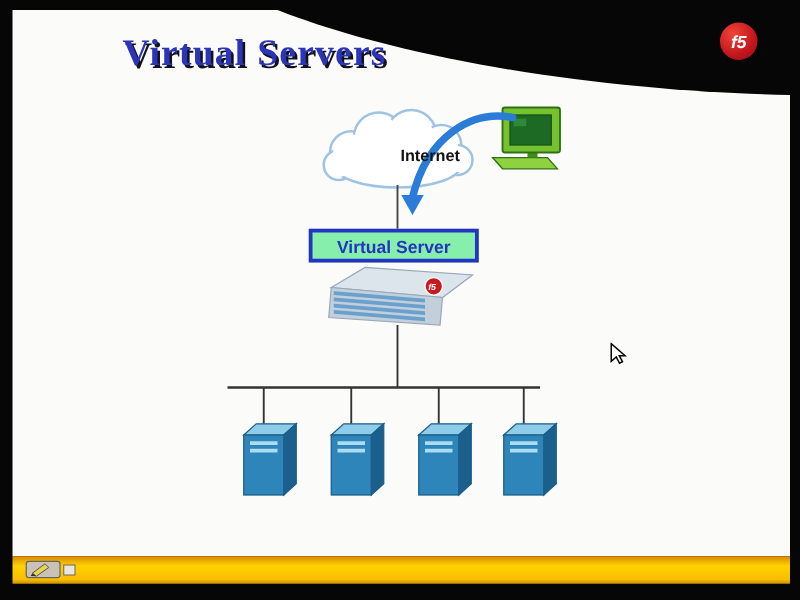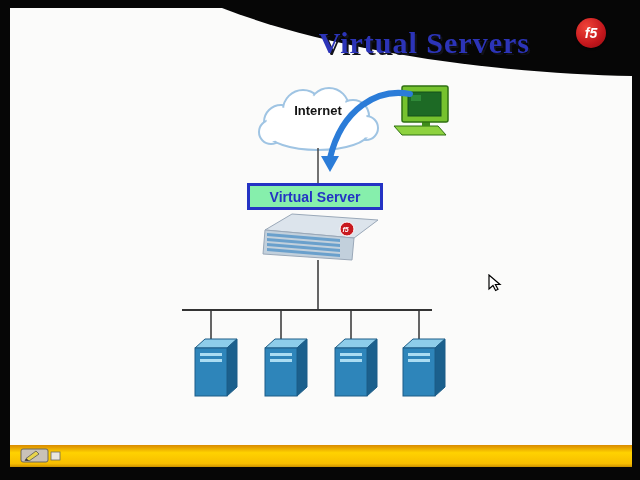--- a/index.html
+++ b/index.html
@@ -7,7 +7,7 @@
           font-family:"Liberation Sans",sans-serif;}
   .slide{position:absolute;left:10px;top:8px;width:622px;height:437px;background:#fbfbfa;}
   .swoosh-svg{position:absolute;left:0;top:0;z-index:1;}
-  .title{position:absolute;left:100px;top:18px;width:420px;text-align:right;z-index:5;
+  .title{position:absolute;left:88px;top:18px;width:420px;text-align:left;z-index:5;
          font-family:"Liberation Serif",serif;font-weight:bold;font-size:30px;
          color:#2c34b8;text-shadow:2px 2px 0 #12121a;letter-spacing:1px;}
   .diagram-svg{position:absolute;left:0;top:0;z-index:2;}

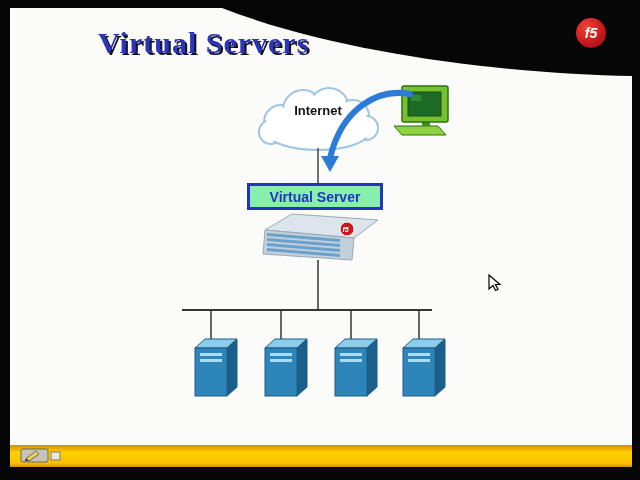--- a/index.html
+++ b/index.html
@@ -11,7 +11,7 @@
          font-family:"Liberation Serif",serif;font-weight:bold;font-size:30px;
          color:#2c34b8;text-shadow:2px 2px 0 #12121a;letter-spacing:1px;}
   .diagram-svg{position:absolute;left:0;top:0;z-index:2;}
-  .internet-label{position:absolute;left:258px;top:95px;width:100px;text-align:center;
+  .internet-label{position:absolute;left:258px;top:109px;width:100px;text-align:right;
                   font-size:13px;font-weight:bold;color:#141414;z-index:3;}
   .vs-box{position:absolute;left:237px;top:175px;width:130px;height:21px;background:#86efac;
           border:3px solid #2433c4;z-index:3;display:flex;align-items:center;justify-content:center;

